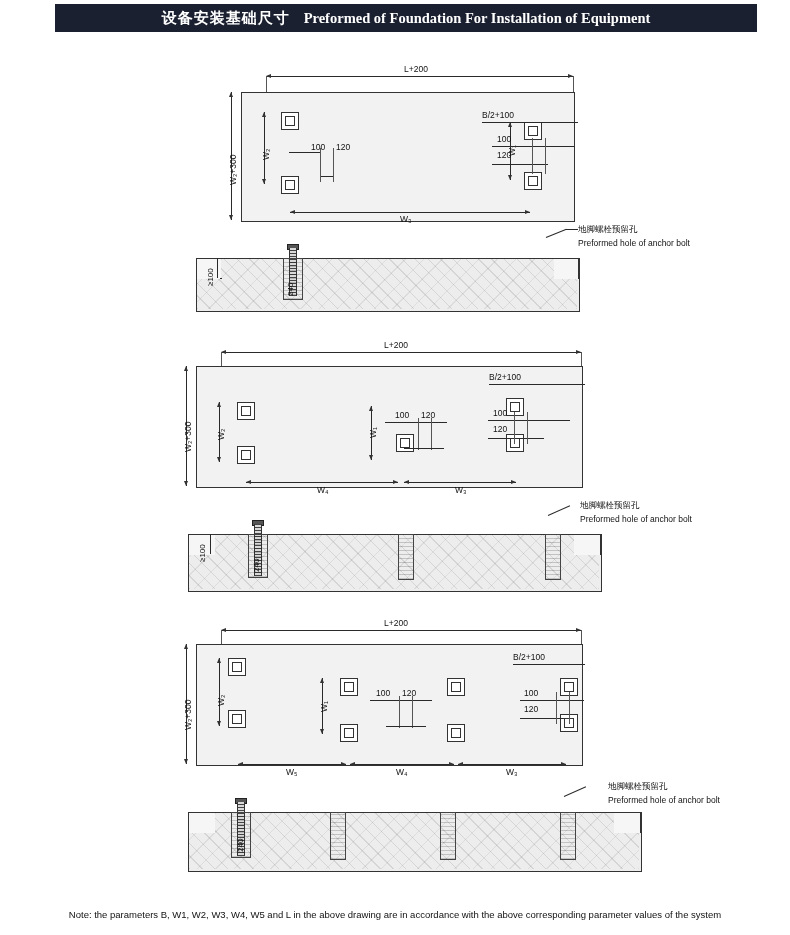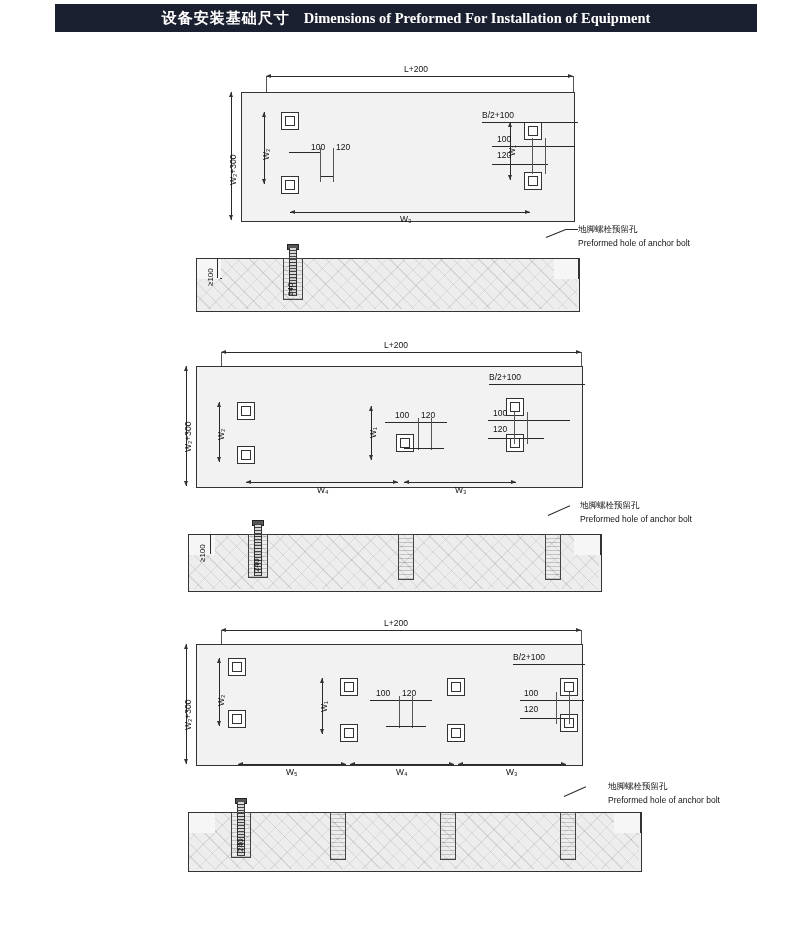--- a/index.html
+++ b/index.html
@@ -67,7 +67,7 @@
 
   <div class="header">
     <span class="cn">设备安装基础尺寸</span>
-    <span class="en">Dimensions of Preformed For Installation of Equipment</span>
+    <span class="en">Preformed of Foundation For Installation of Equipment</span>
   </div>
 
   <div>

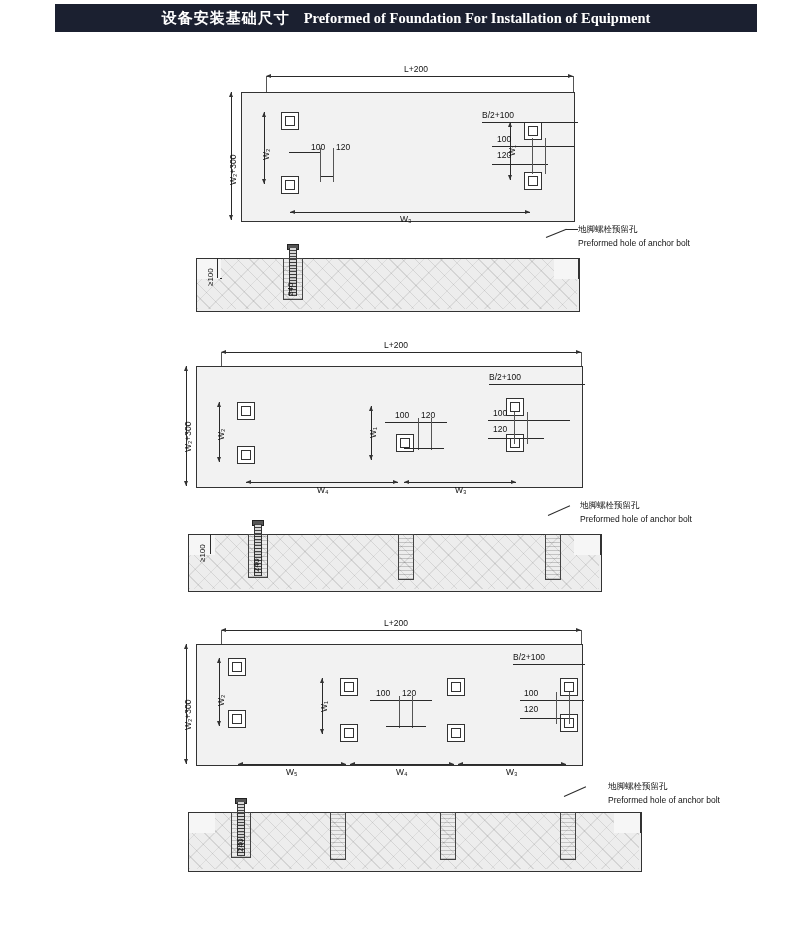--- a/index.html
+++ b/index.html
@@ -300,6 +300,7 @@
     <div class="lblv" style="left:236px;top:852px;font-size:8px;">240</div>
   </div>
 
+  <div class="foot2" style="left:0;top:909px;">Note: the parameters B, W1, W2, W3, W4, W5 and L in the above drawing are in accordance with the above corresponding parameter values of the system</div>
 
 </div>
 

